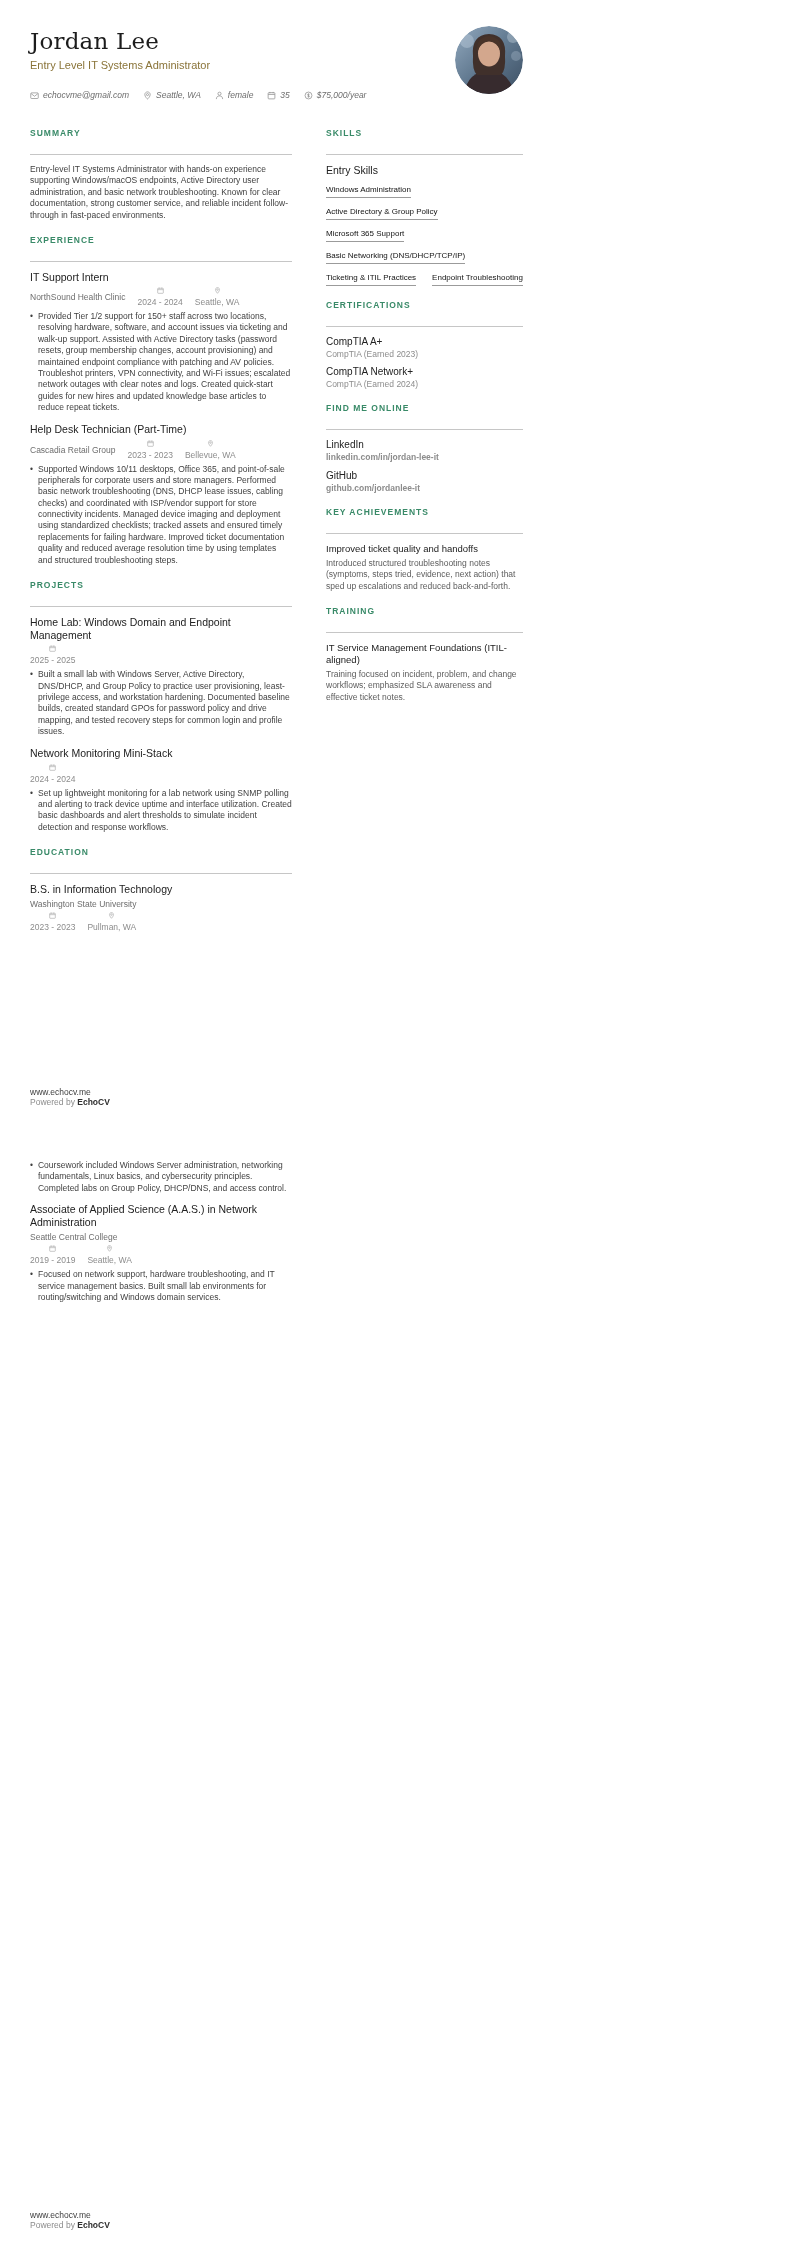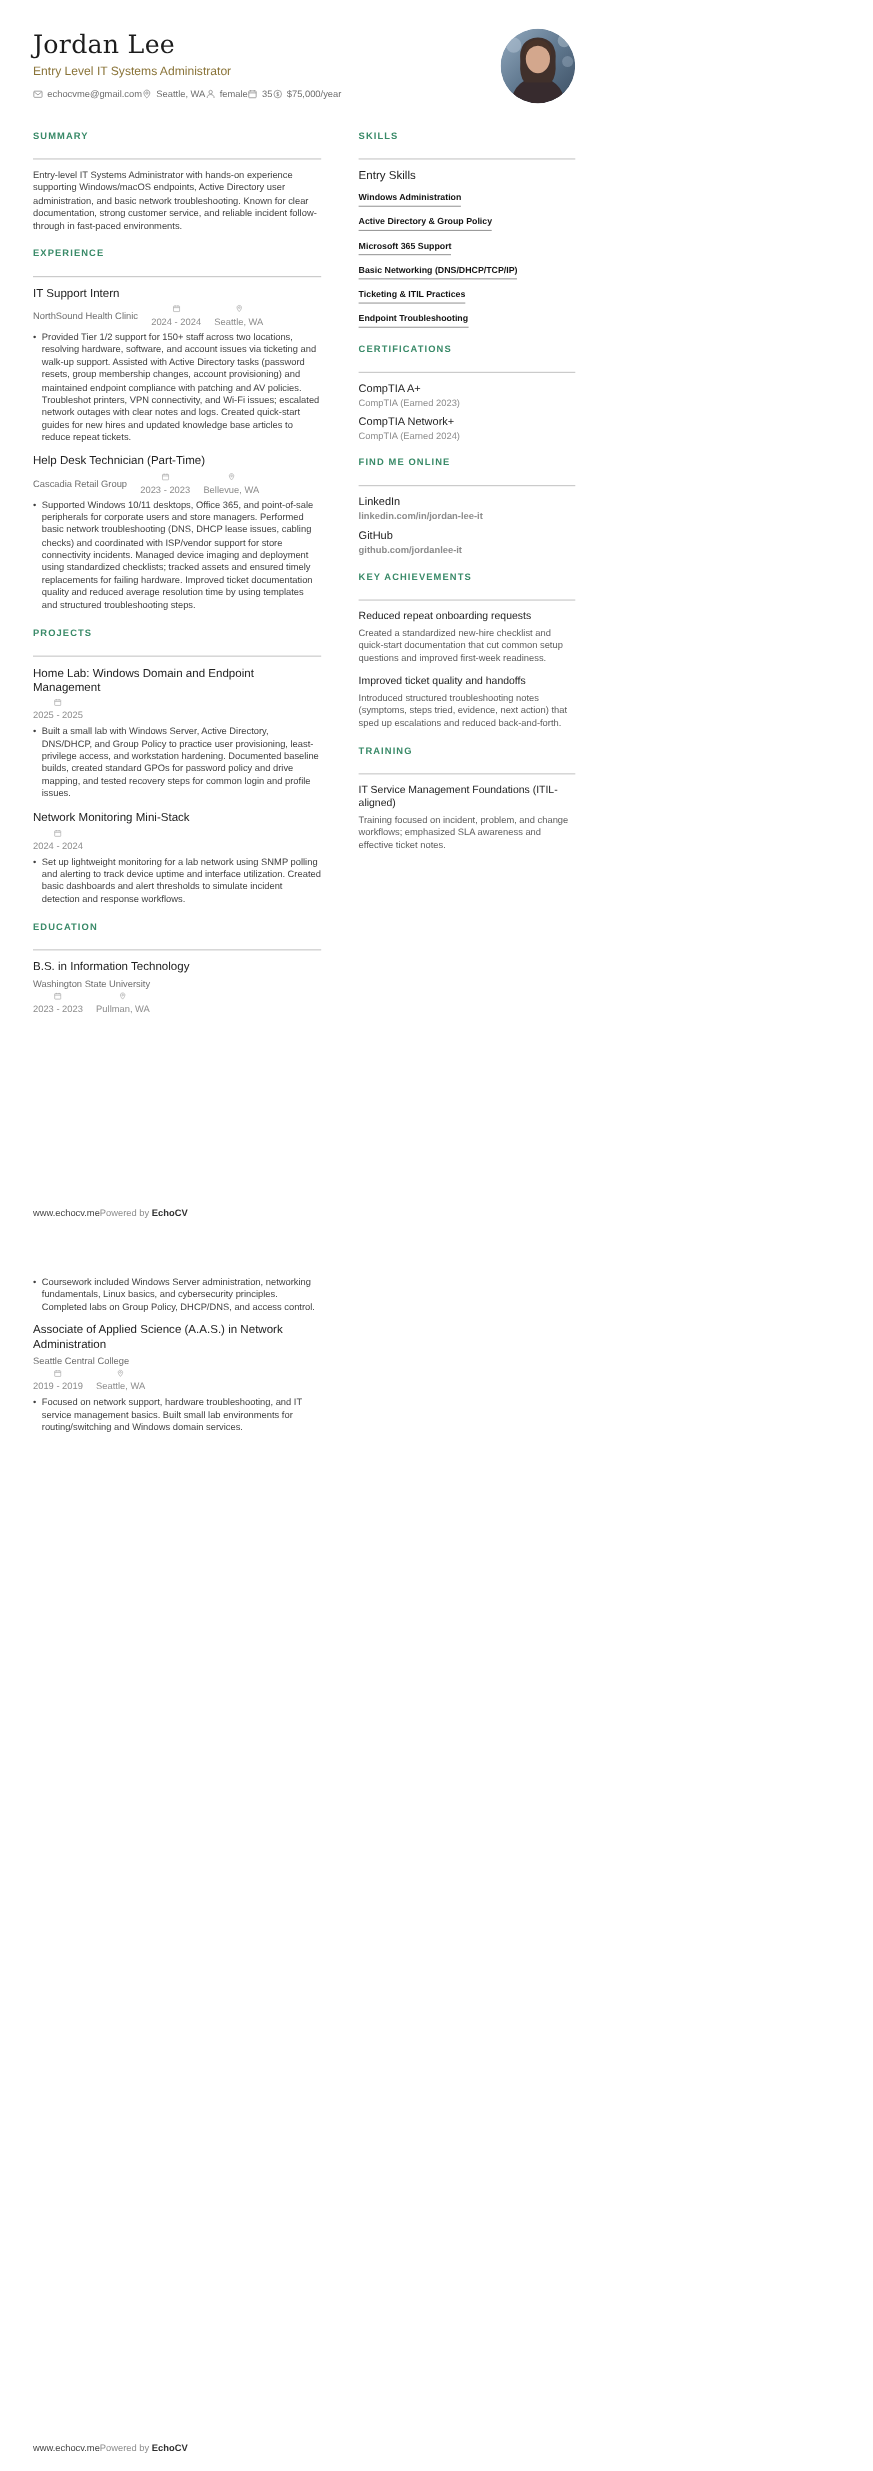--- a/index.html
+++ b/index.html
@@ -23,7 +23,7 @@
     font-size:23px; font-weight:400; color:#1c1c1c; letter-spacing:0.2px;
   }
   .person-title { margin-top:5px; font-size:11px; color:#8a7439; }
-  .contact-row { margin-top:9px; display:flex; align-items:center; font-size:8.5px; color:#6e6e6e; }
+  .contact-row { margin-top:19px; display:flex; gap:14px; align-items:center; font-size:8.5px; color:#6e6e6e;font-style:italic; }
   .contact { display:flex; align-items:center; gap:4px; }
   .contact svg, .meta svg { display:block; }
   .avatar { position:absolute; top:26px; right:0; width:68px; height:68px; border-radius:50%; overflow:hidden; }

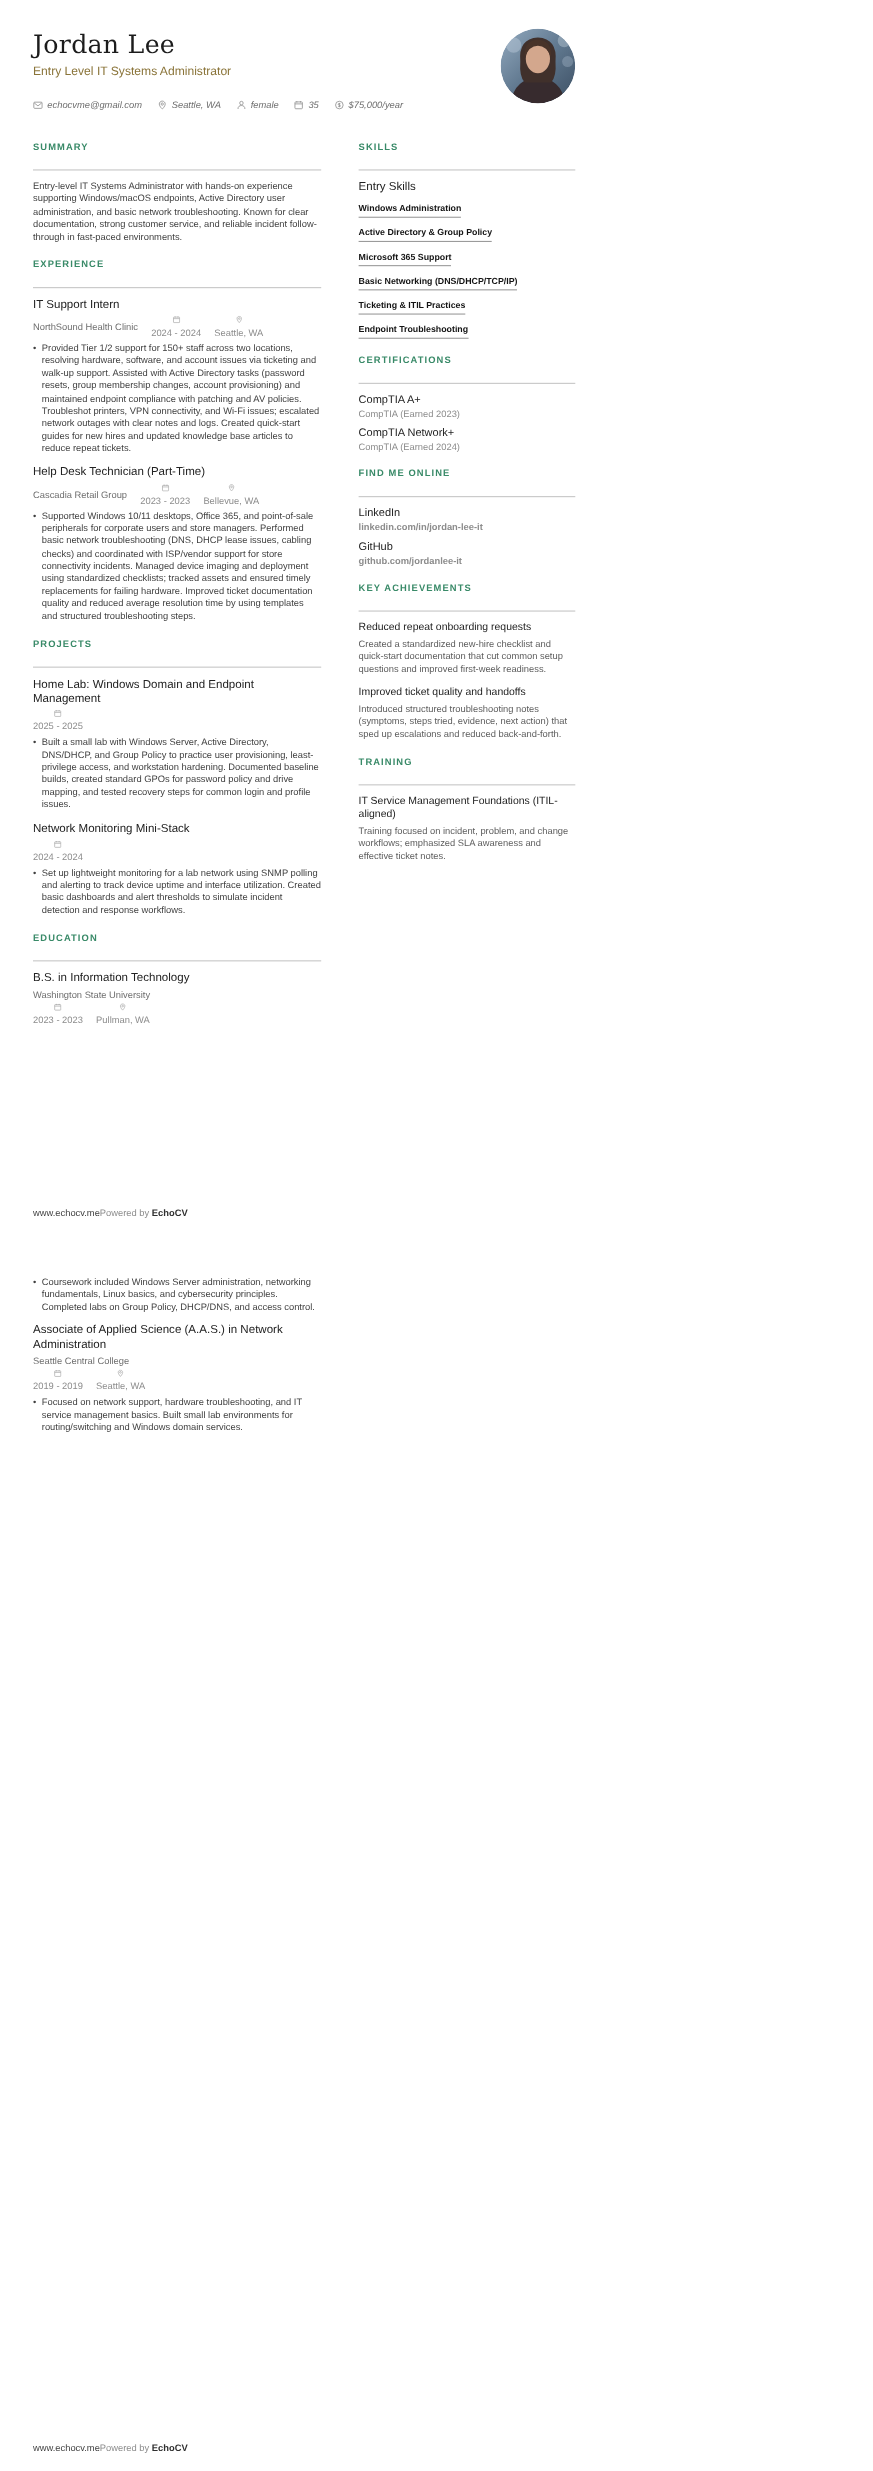--- a/index.html
+++ b/index.html
@@ -51,7 +51,7 @@
   
   .skill-group-title { font-size:10.5px; color:#222; margin-bottom:9px; }
   .tags { display:flex; flex-wrap:wrap; column-gap:16px; row-gap:9px; }
-  .tag { font-size:8px; font-weight:700; color:#141414; padding-bottom:3px; border-bottom:1px solid #9b9b9b; white-space:nowrap; }
+  .tag { font-size:8px; font-weight:400; color:#141414; padding-bottom:3px; border-bottom:1px solid #9b9b9b; white-space:nowrap; }
 
   .cert { margin-bottom:7px; }
   .cert-name, .link-label { font-size:10px; color:#222; }

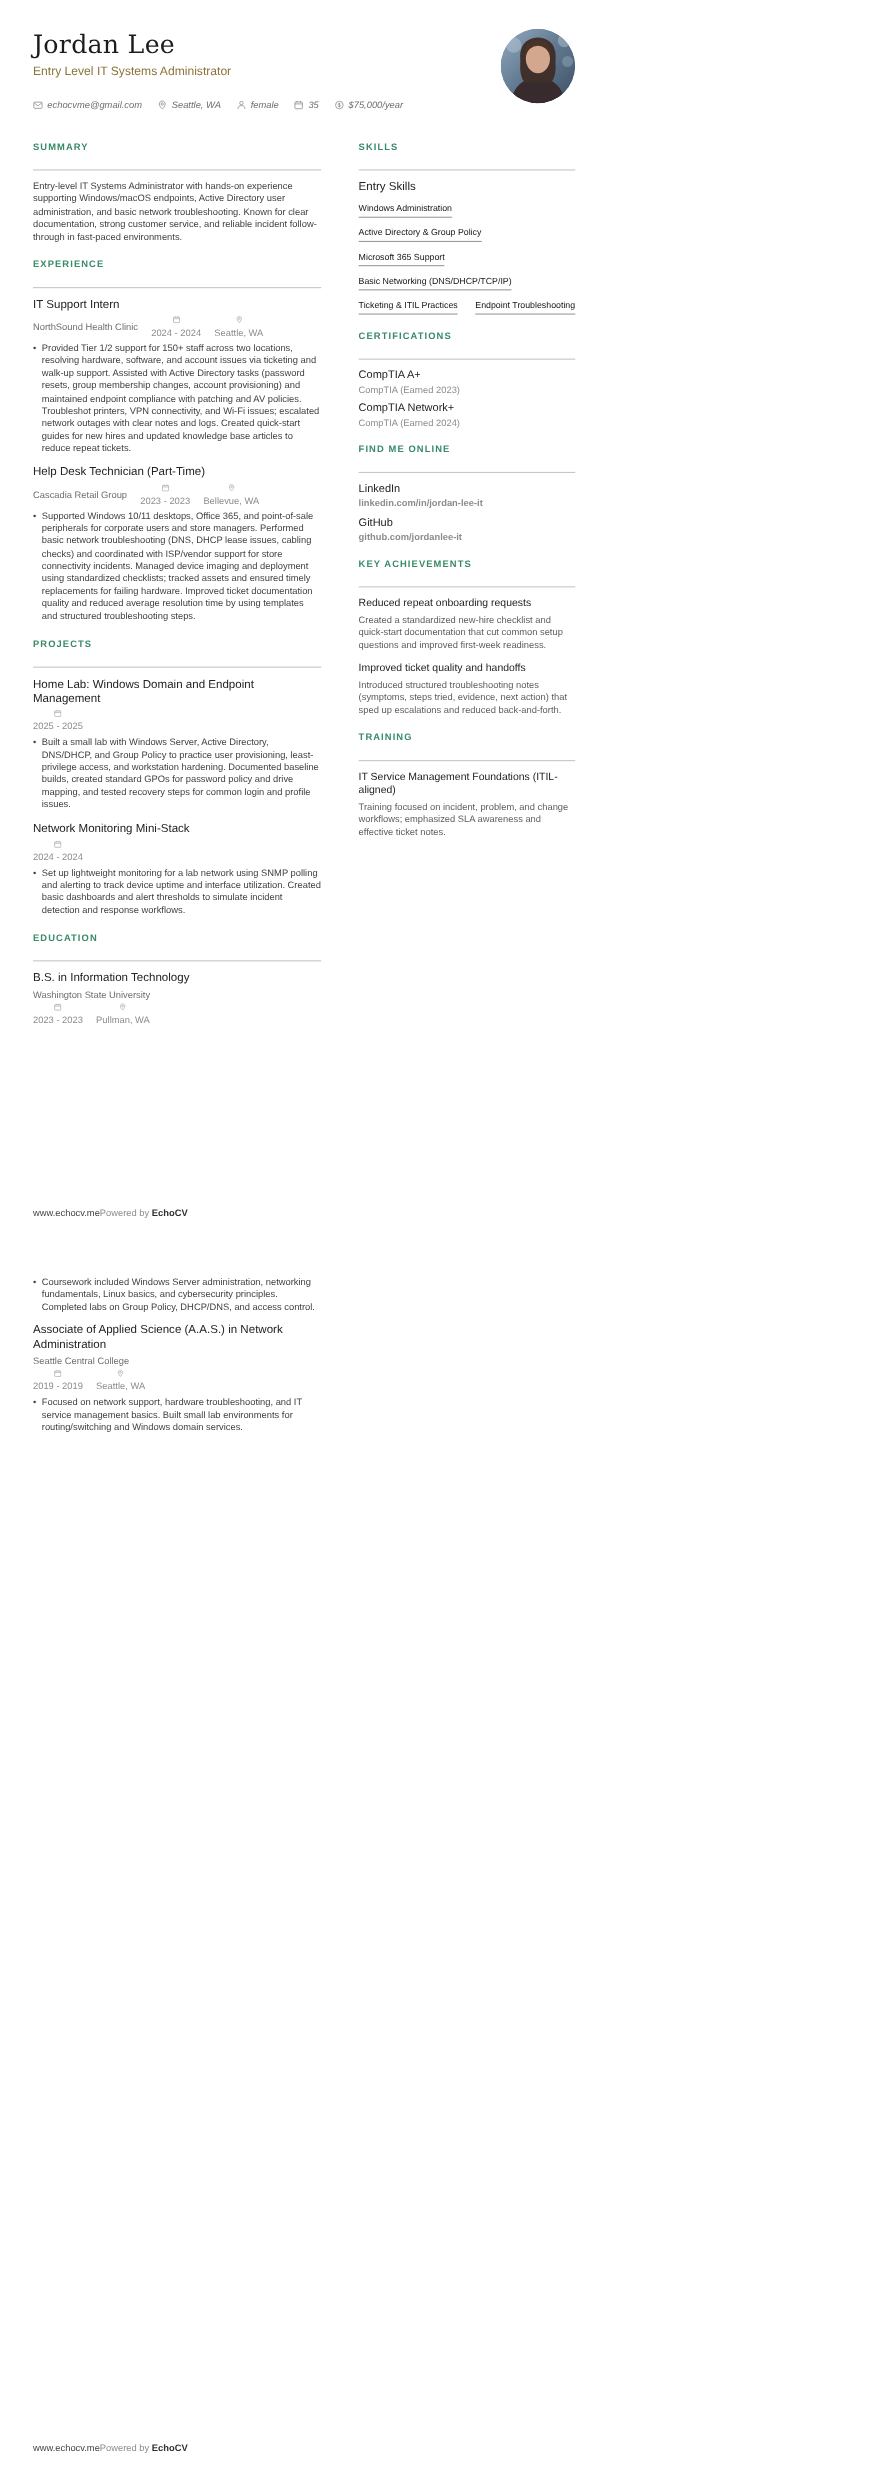--- a/index.html
+++ b/index.html
@@ -347,10 +347,6 @@
           <section class="sec">
             <h2 class="sec-h">KEY ACHIEVEMENTS</h2>
             <div class="ach">
-              <div class="ach-title">Reduced repeat onboarding requests</div>
-              <p class="ach-text">Created a standardized new-hire checklist and quick-start documentation that cut common setup questions and improved first-week readiness.</p>
-            </div>
-            <div class="ach">
               <div class="ach-title">Improved ticket quality and handoffs</div>
               <p class="ach-text">Introduced structured troubleshooting notes (symptoms, steps tried, evidence, next action) that sped up escalations and reduced back-and-forth.</p>
             </div>

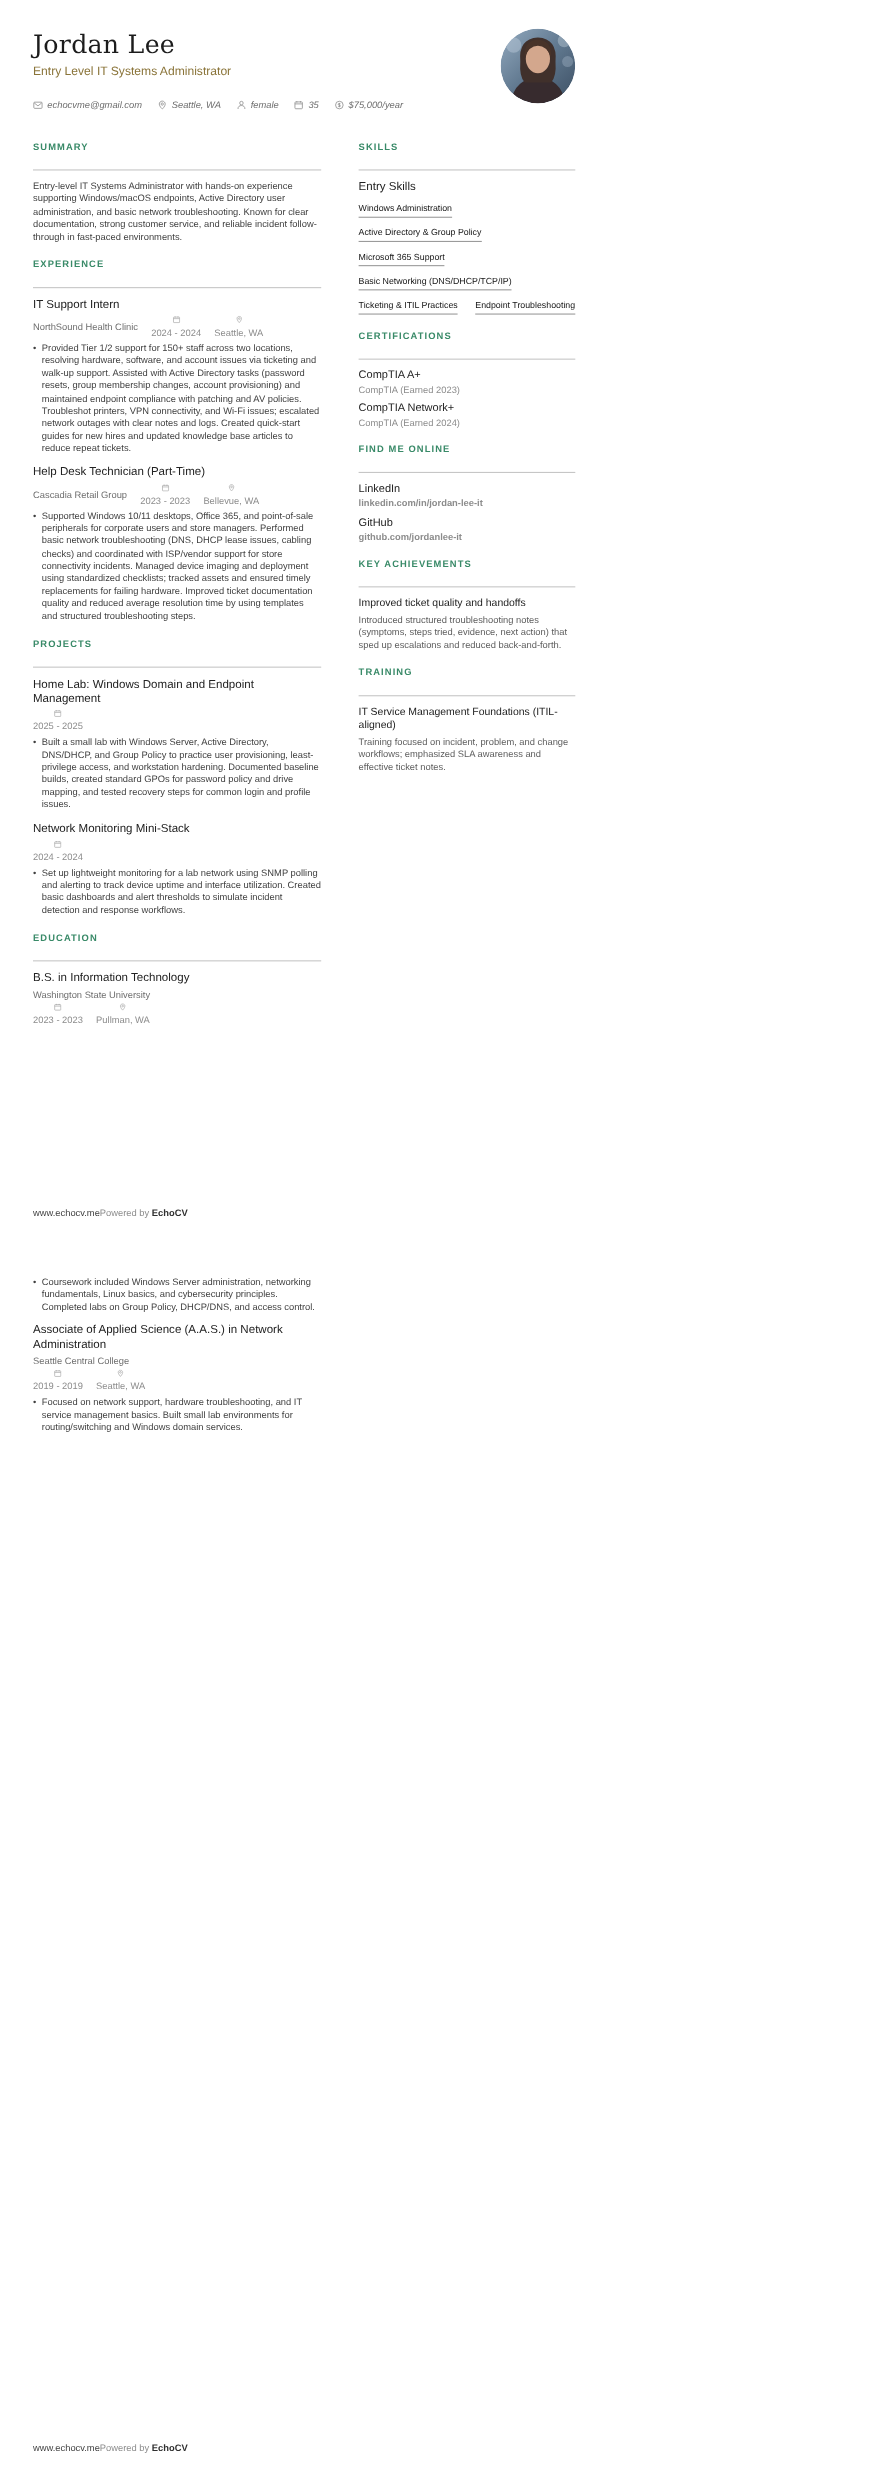--- a/index.html
+++ b/index.html
@@ -69,7 +69,7 @@
   
   .footer {
     position:absolute; bottom:16px; left:30px; width:493px;
-    display:flex; align-items:baseline; font-size:8.5px;
+    display:flex; justify-content:space-between; align-items:baseline; font-size:8.5px;flex-direction:column;
   }
   .footer-site { color:#3f3f3f; }
   .powered { color:#8c8c8c; }

